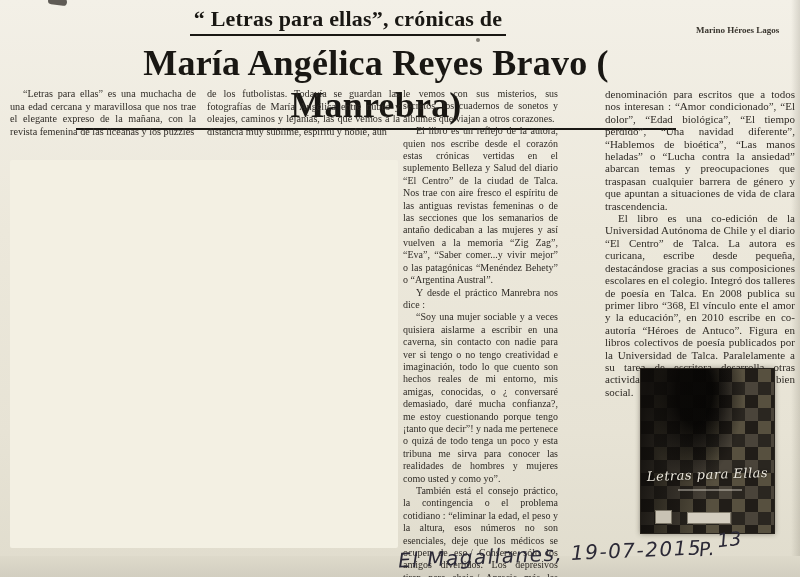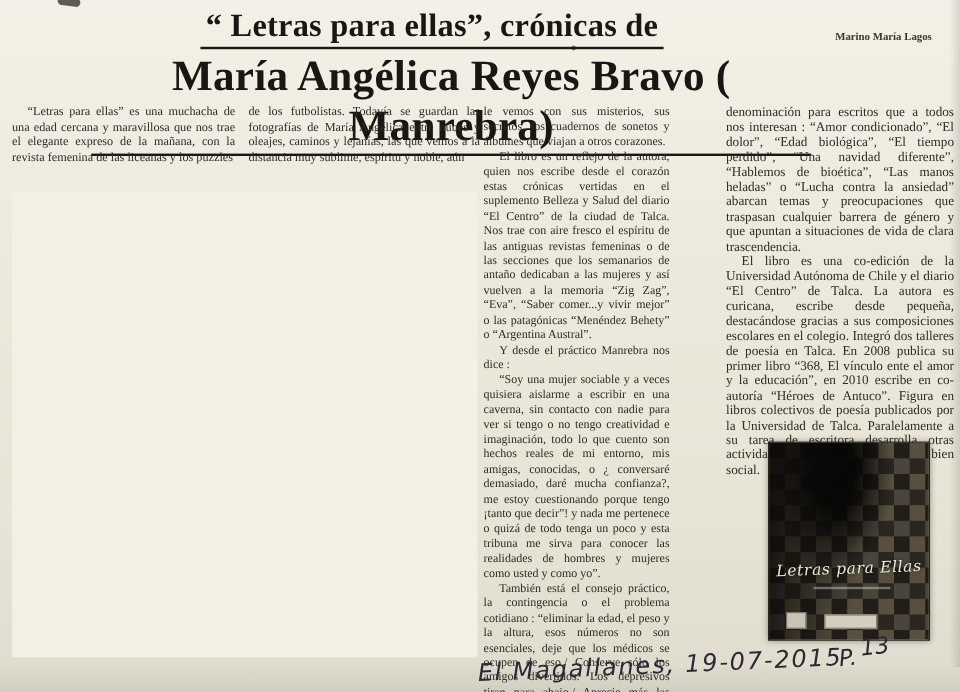--- a/index.html
+++ b/index.html
@@ -15,7 +15,7 @@
   .dot{position:absolute;left:476px;top:38px;width:4px;height:4px;border-radius:50%;background:#46423a;opacity:.65;}
   
   .title-line{position:absolute;text-align:center;font-weight:bold;color:#191713;letter-spacing:.2px;}
-  .title1{left:140px;top:6px;width:440px;font-size:27px;}
+  .title1{left:128px;top:6px;width:440px;font-size:22px;}
   .title2{left:76px;top:42px;width:600px;font-size:36px;}
   .title-line span{display:inline-block;border-bottom:2.5px solid #191713;padding:0 4px 2px 4px;}
   .byline{position:absolute;left:696px;top:25px;width:100px;font-size:9px;font-weight:bold;color:#3a362f;}

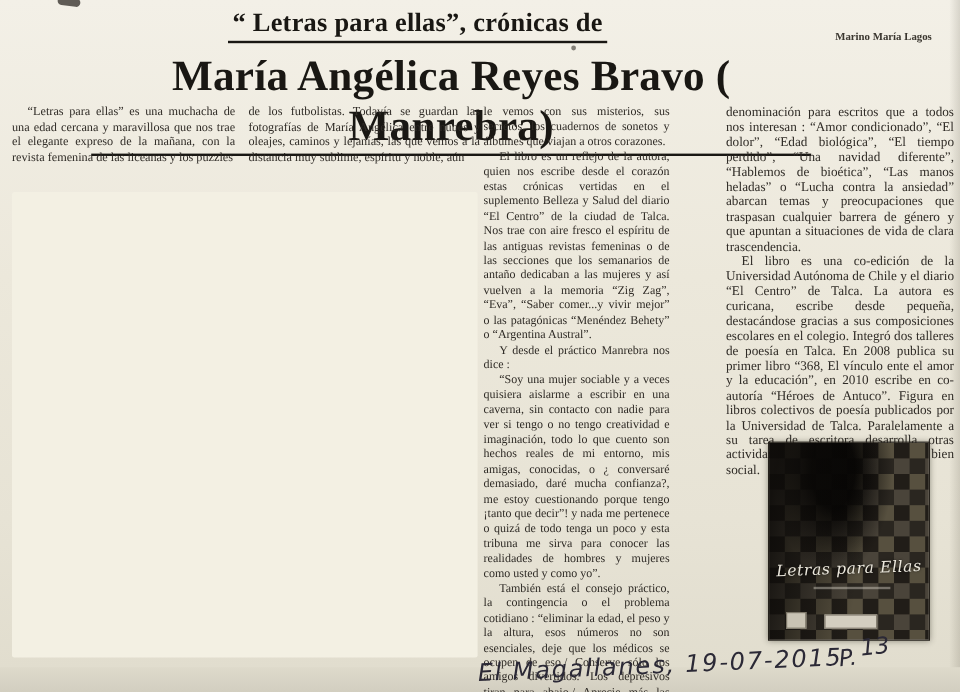--- a/index.html
+++ b/index.html
@@ -79,7 +79,7 @@
   <div class="title-line title2">
     <span>María Angélica Reyes Bravo ( Manrebra)</span>
   </div>
-  <div class="byline">Marino María Lagos</div>
+  <div class="byline">Marino Héroes Lagos</div>
 
   <div class="photo-blank"></div>
 

